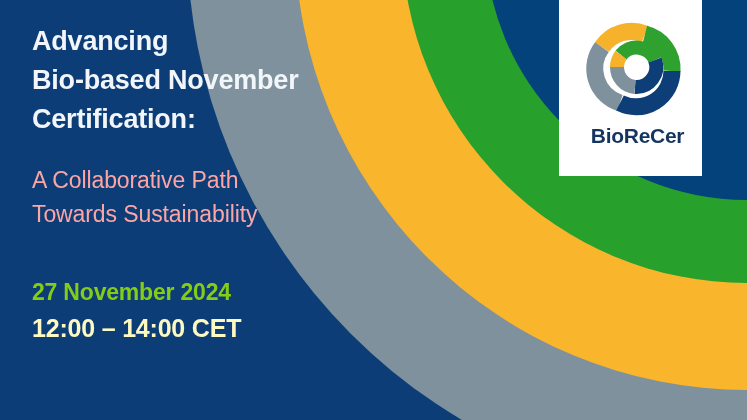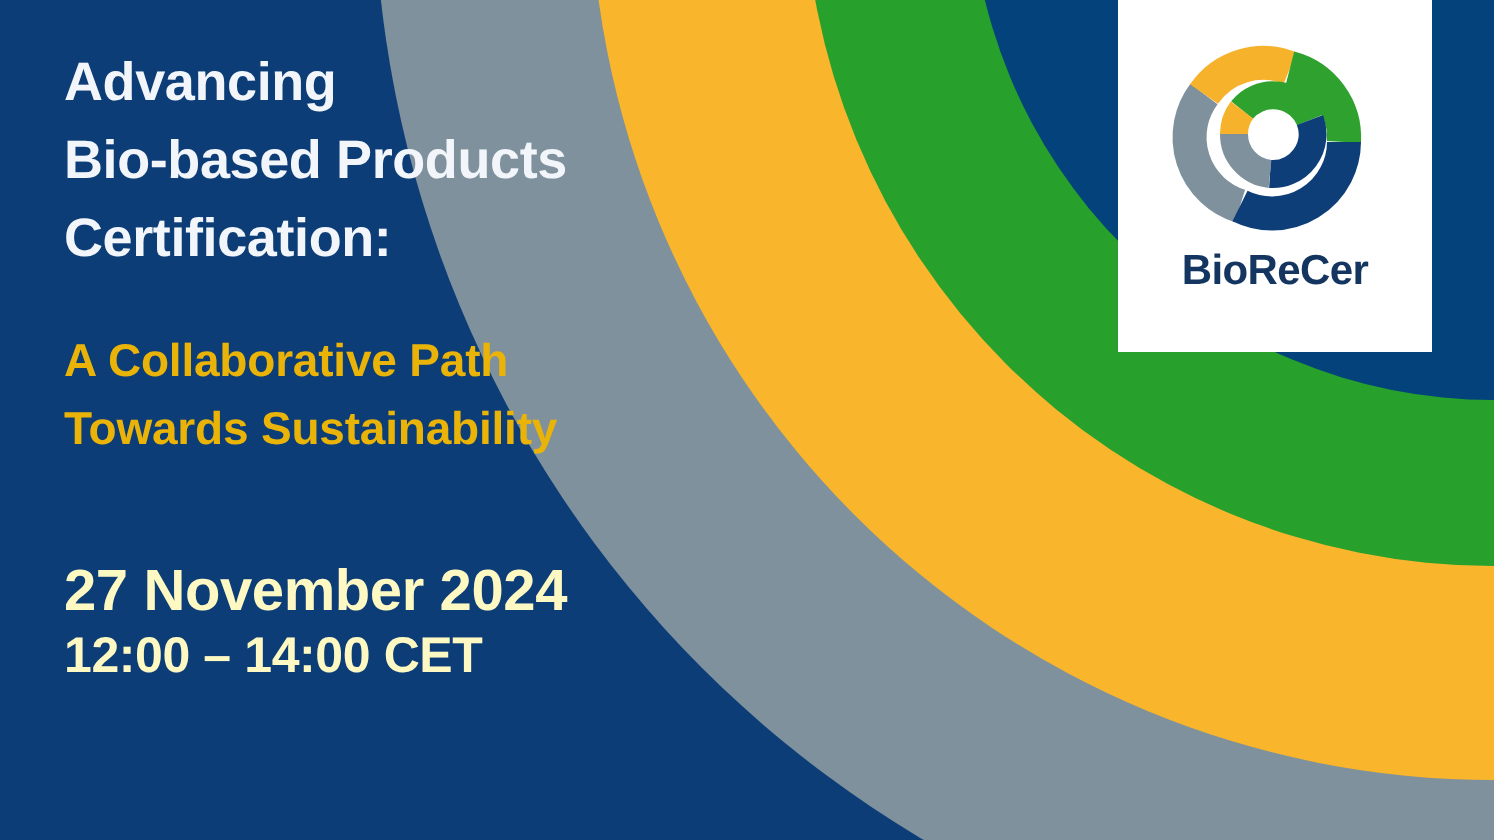--- a/index.html
+++ b/index.html
@@ -125,7 +125,7 @@
   </svg>
 
   <div id="title">Advancing
-Bio-based Products
+Bio-based November
 Certification:</div>
 
   <div id="subtitle">A Collaborative Path

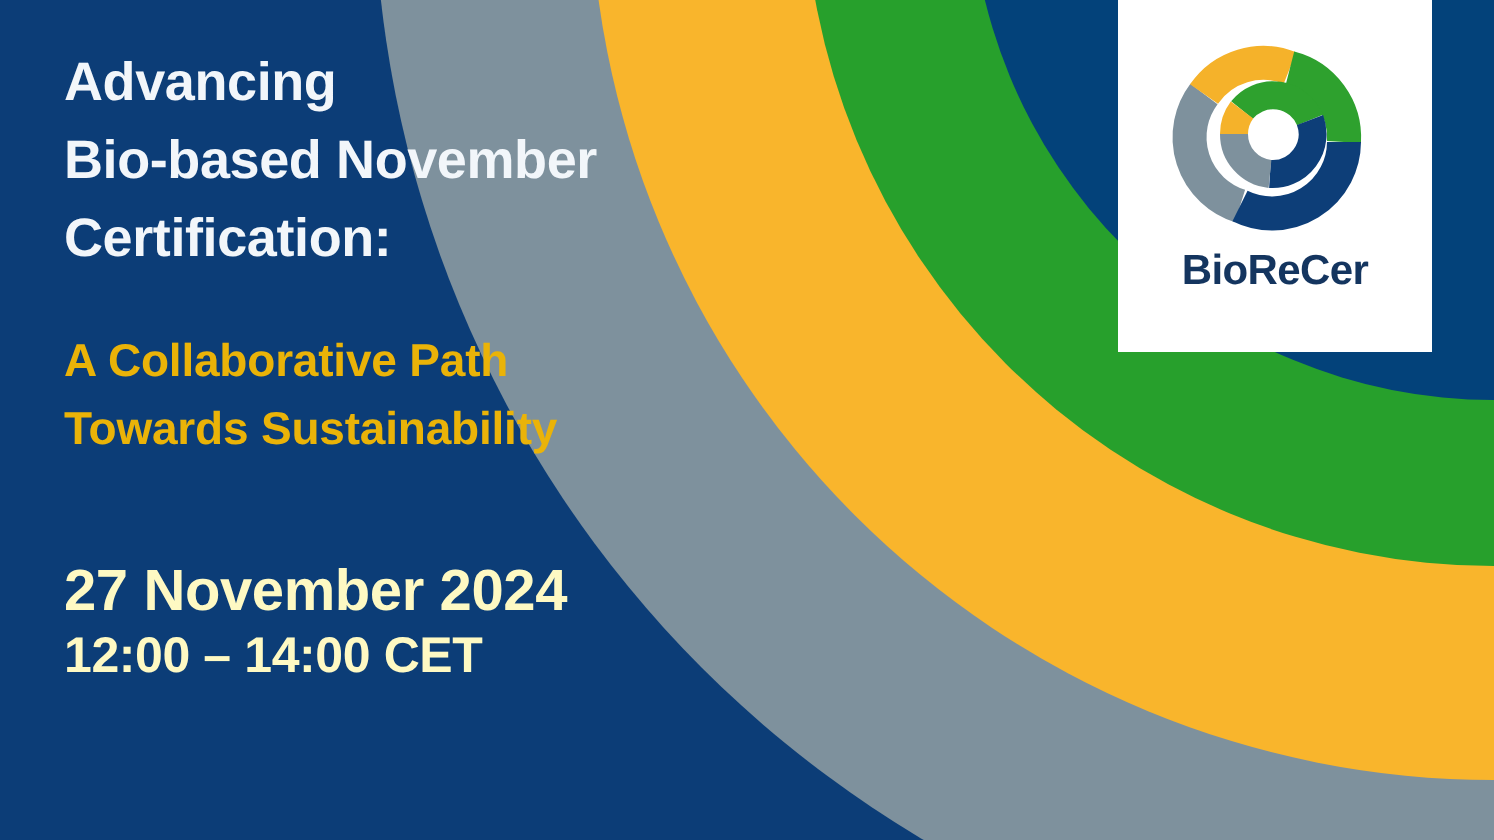--- a/index.html
+++ b/index.html
@@ -84,7 +84,7 @@
     position: absolute;
     left: 559px;
     top: 0px;
-    width: 157px;
+    width: 143px;
     height: 176px;
     background: #ffffff;
     z-index: 4;

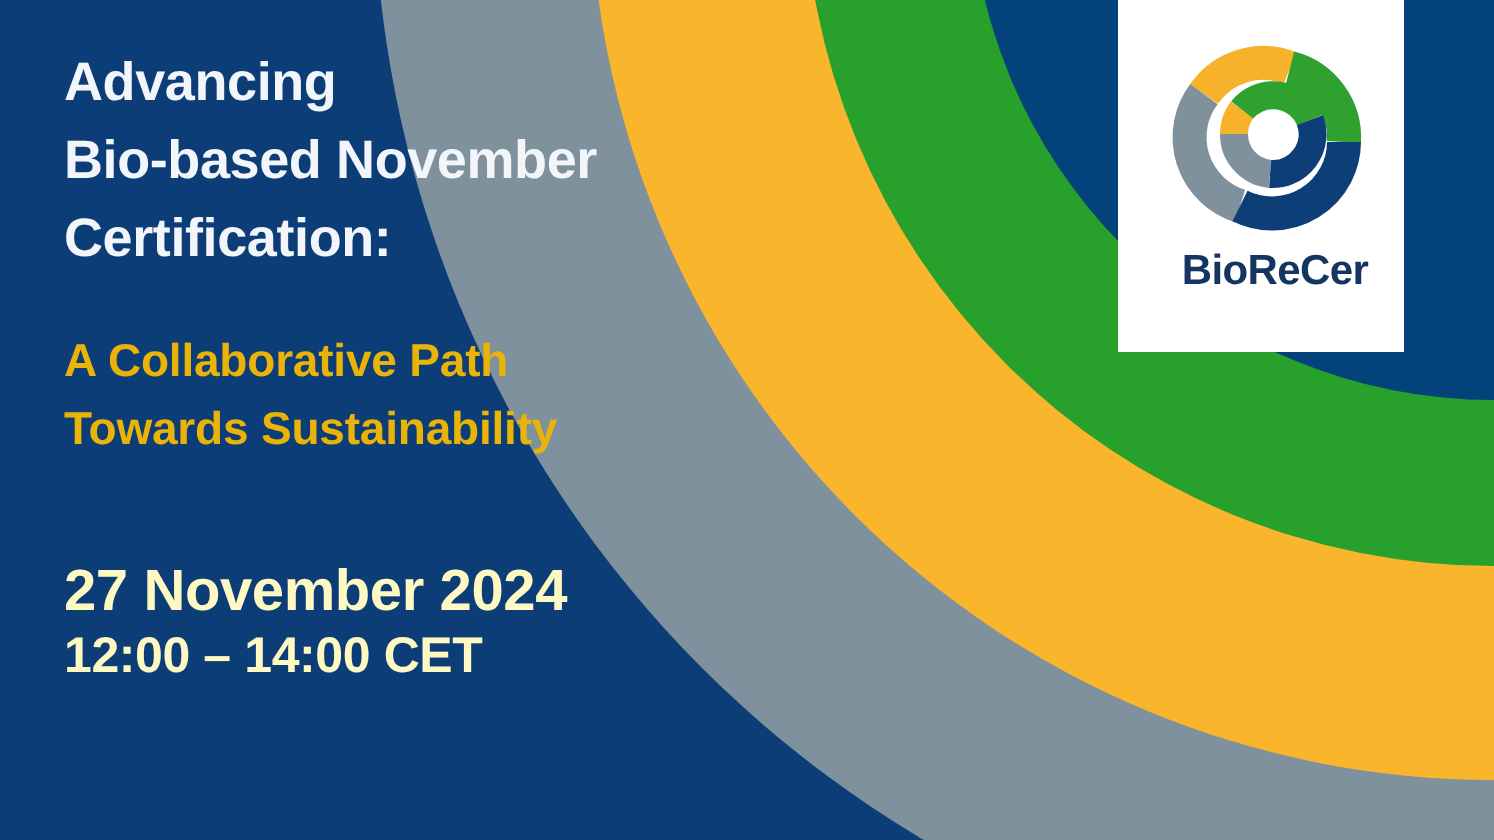--- a/index.html
+++ b/index.html
@@ -41,9 +41,9 @@
     top: 163px;
     width: 400px;
     z-index: 3;
-    color: #eab308;
+    color: #fca5a5;
     font-size: 23px;
-    font-weight: bold;
+    font-weight: normal;
     line-height: 1.48;
     letter-spacing: -0.1px;
     white-space: pre-line;

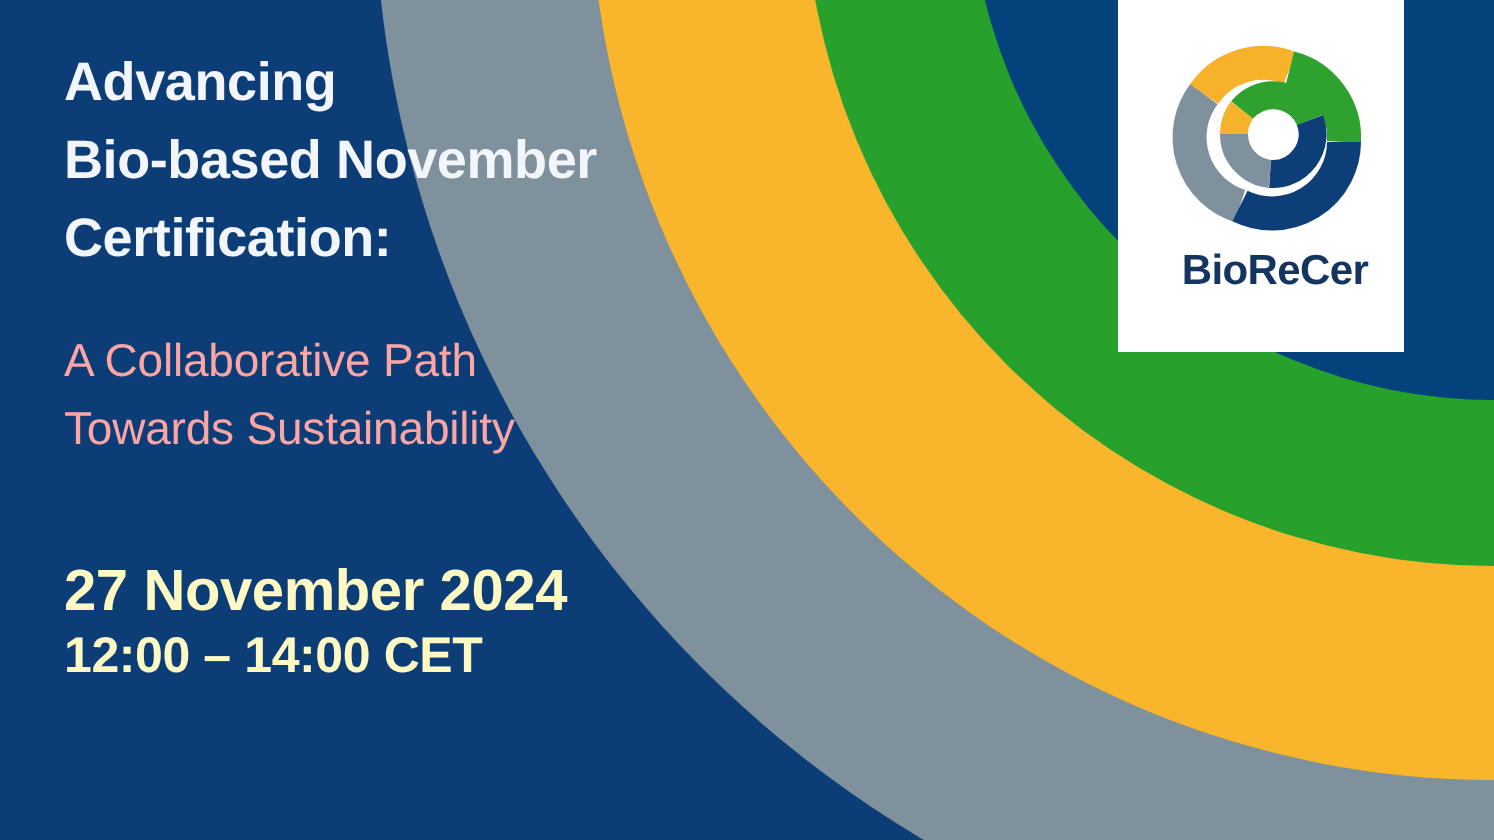--- a/index.html
+++ b/index.html
@@ -53,8 +53,8 @@
     left: 32px;
     top: 276px;
     z-index: 3;
-    color: #fef9c3;
-    font-size: 29px;
+    color: #84cc16;
+    font-size: 23px;
     font-weight: bold;
     line-height: 1.42;
     letter-spacing: -0.2px;

